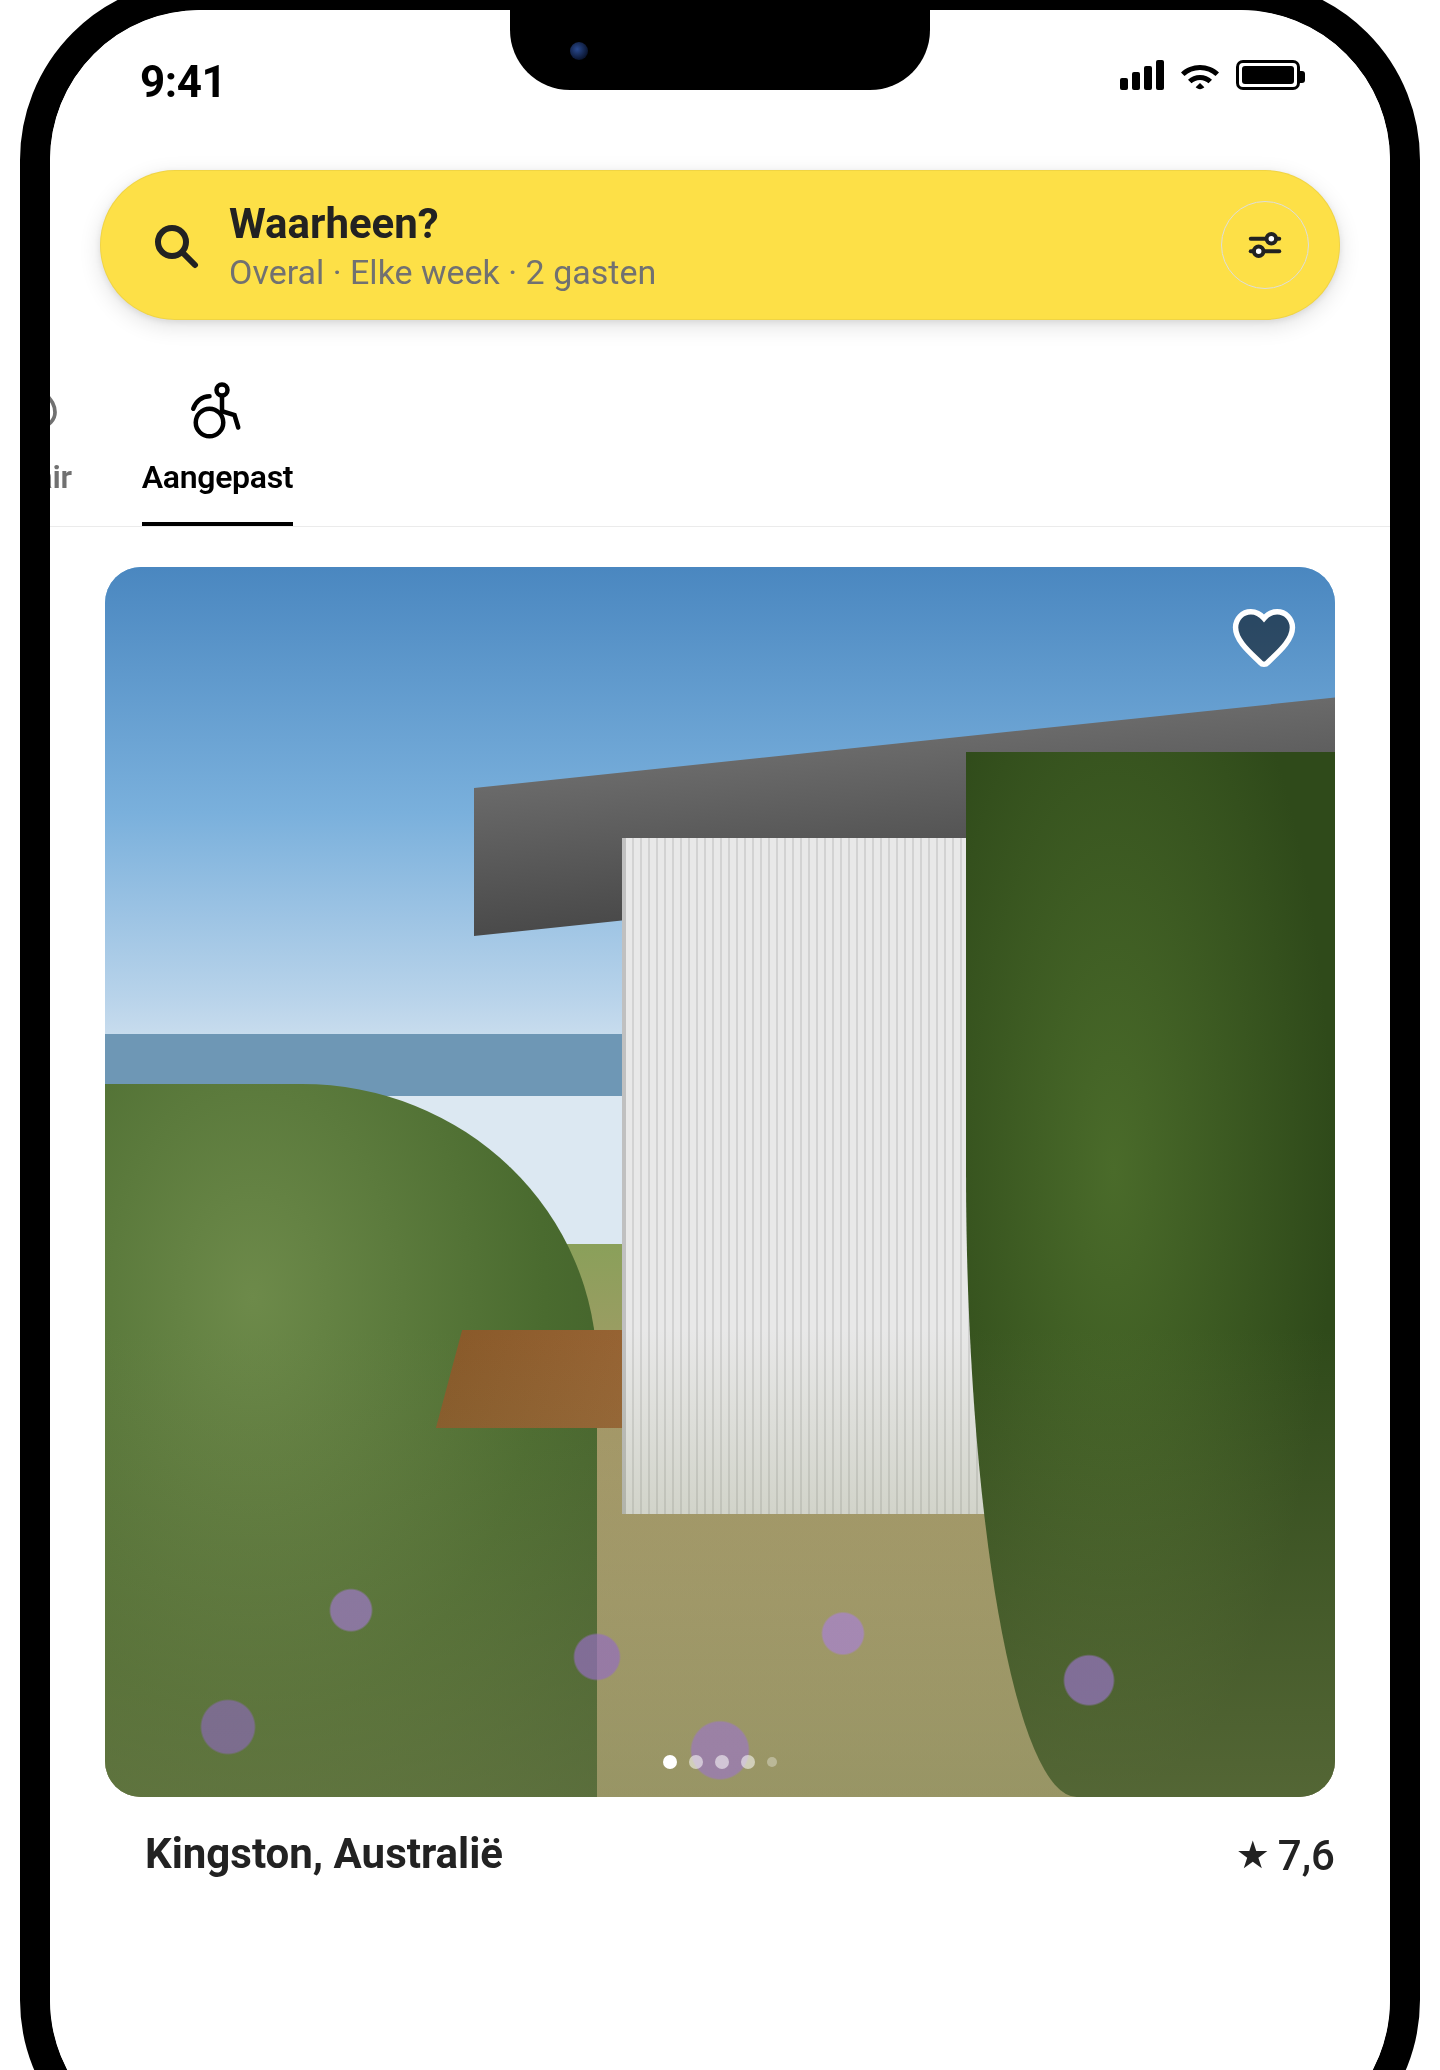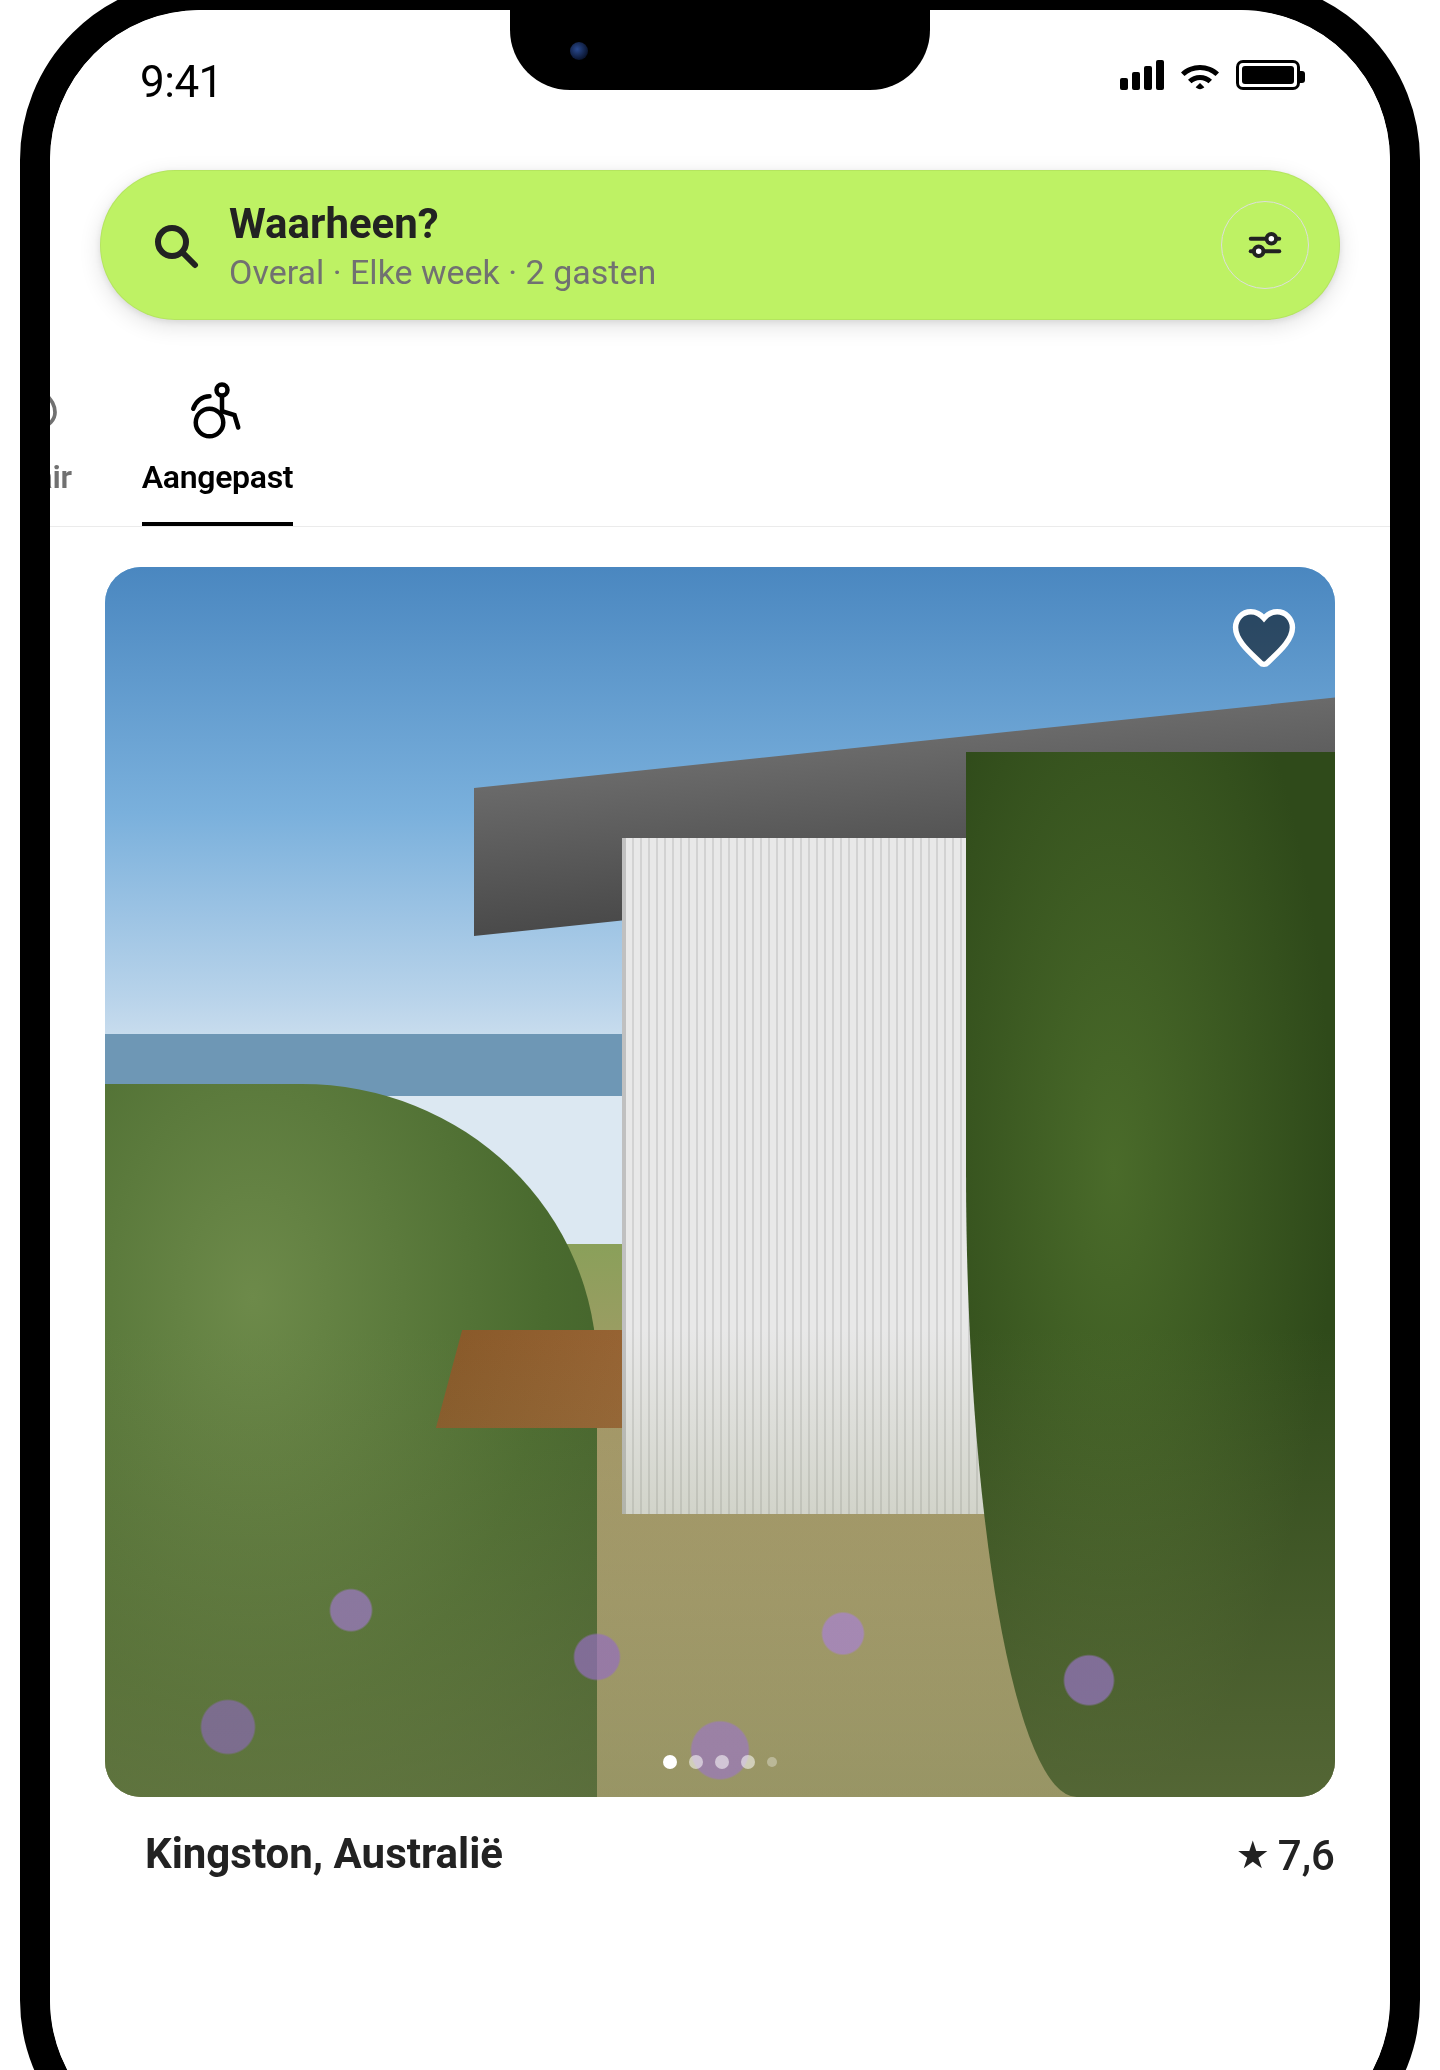--- a/index.html
+++ b/index.html
@@ -71,7 +71,7 @@
   }
   .status-time {
     font-size: 44px;
-    font-weight: 400;
+    font-weight: 700;
     color: #000;
     letter-spacing: -0.5px;
     margin-top: 14px;

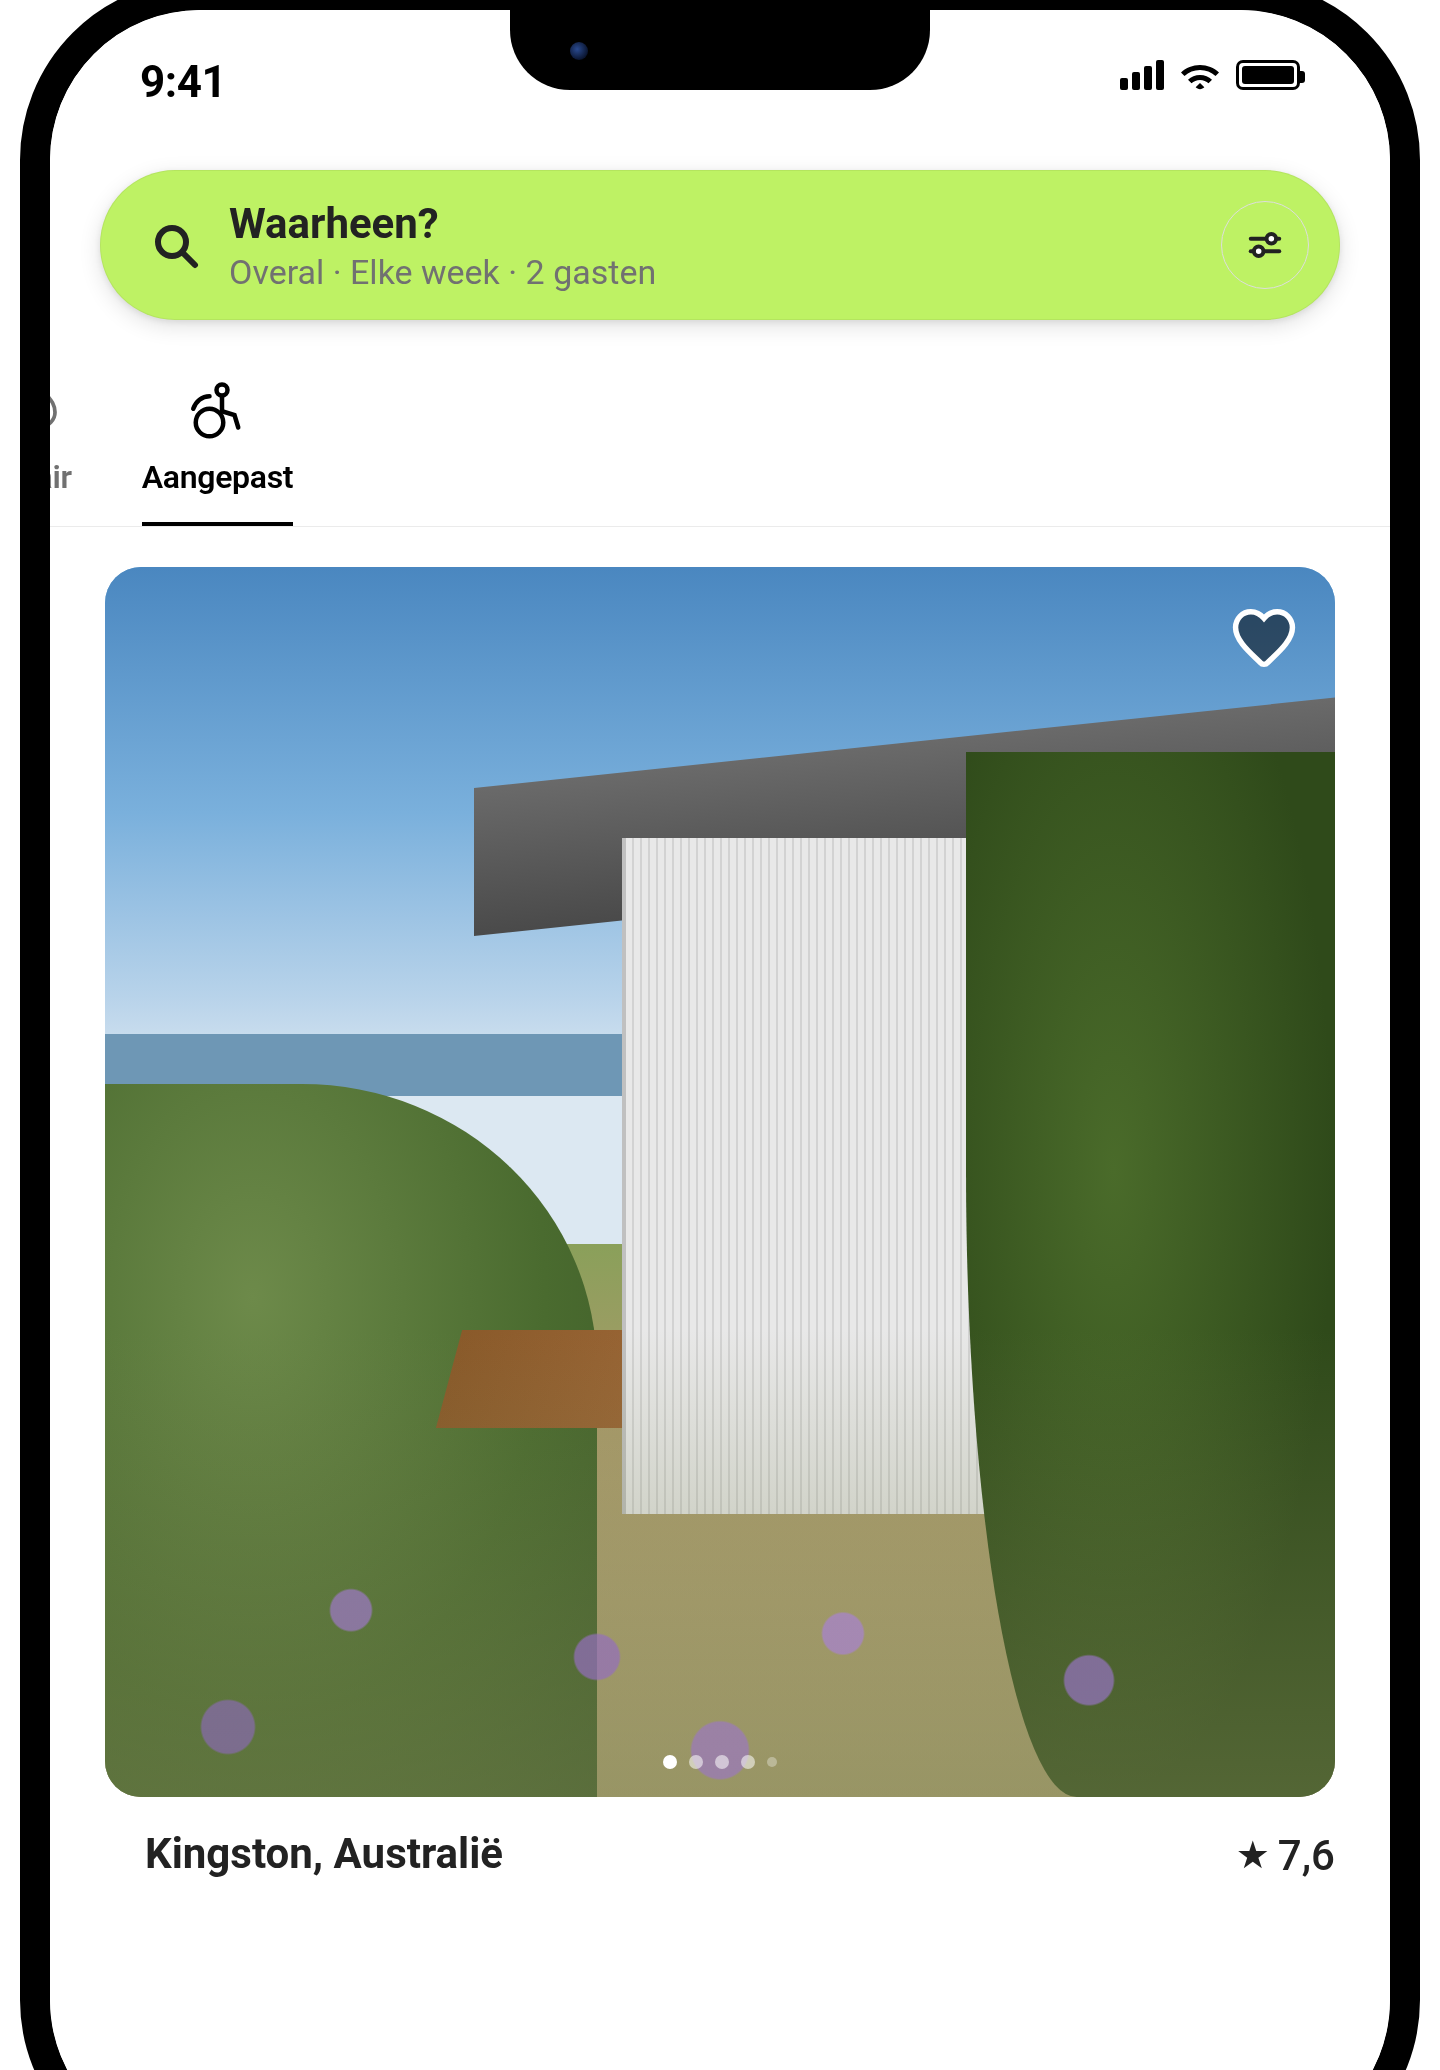--- a/index.html
+++ b/index.html
@@ -135,7 +135,7 @@
   .search-pill {
     height: 150px;
     border-radius: 80px;
-    background: #bef264;
+    background: #fde047;
     box-shadow: 0 6px 22px rgba(0,0,0,0.12), 0 2px 6px rgba(0,0,0,0.08);
     display: flex;
     align-items: center;

